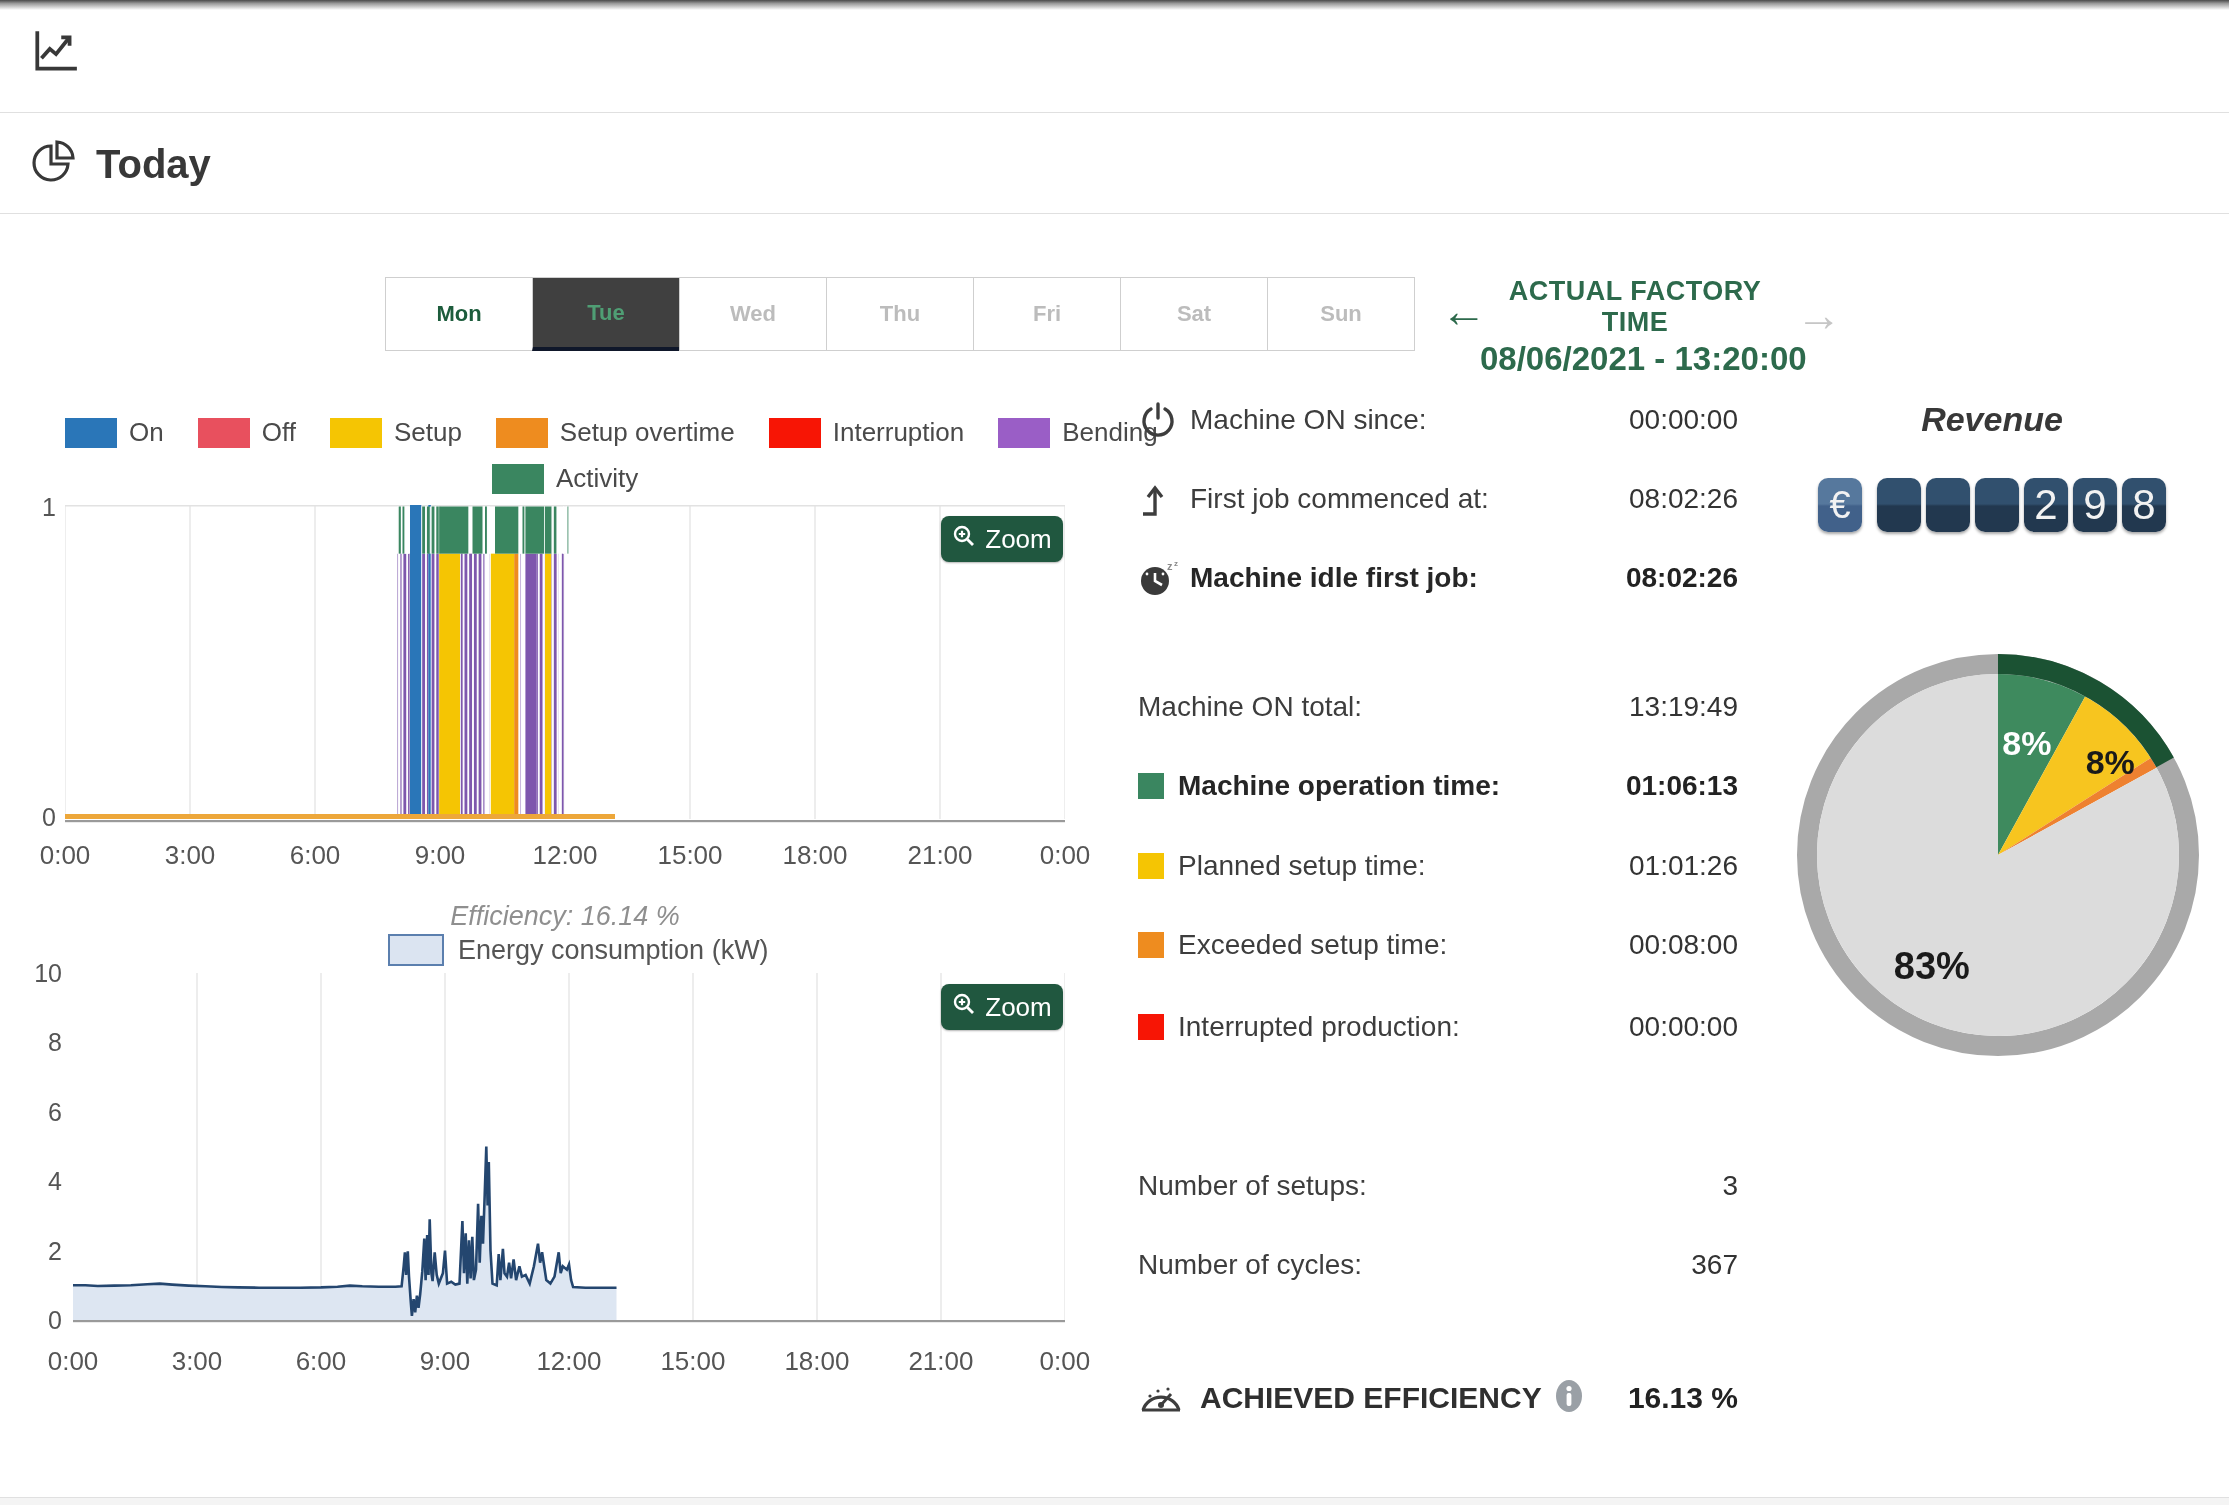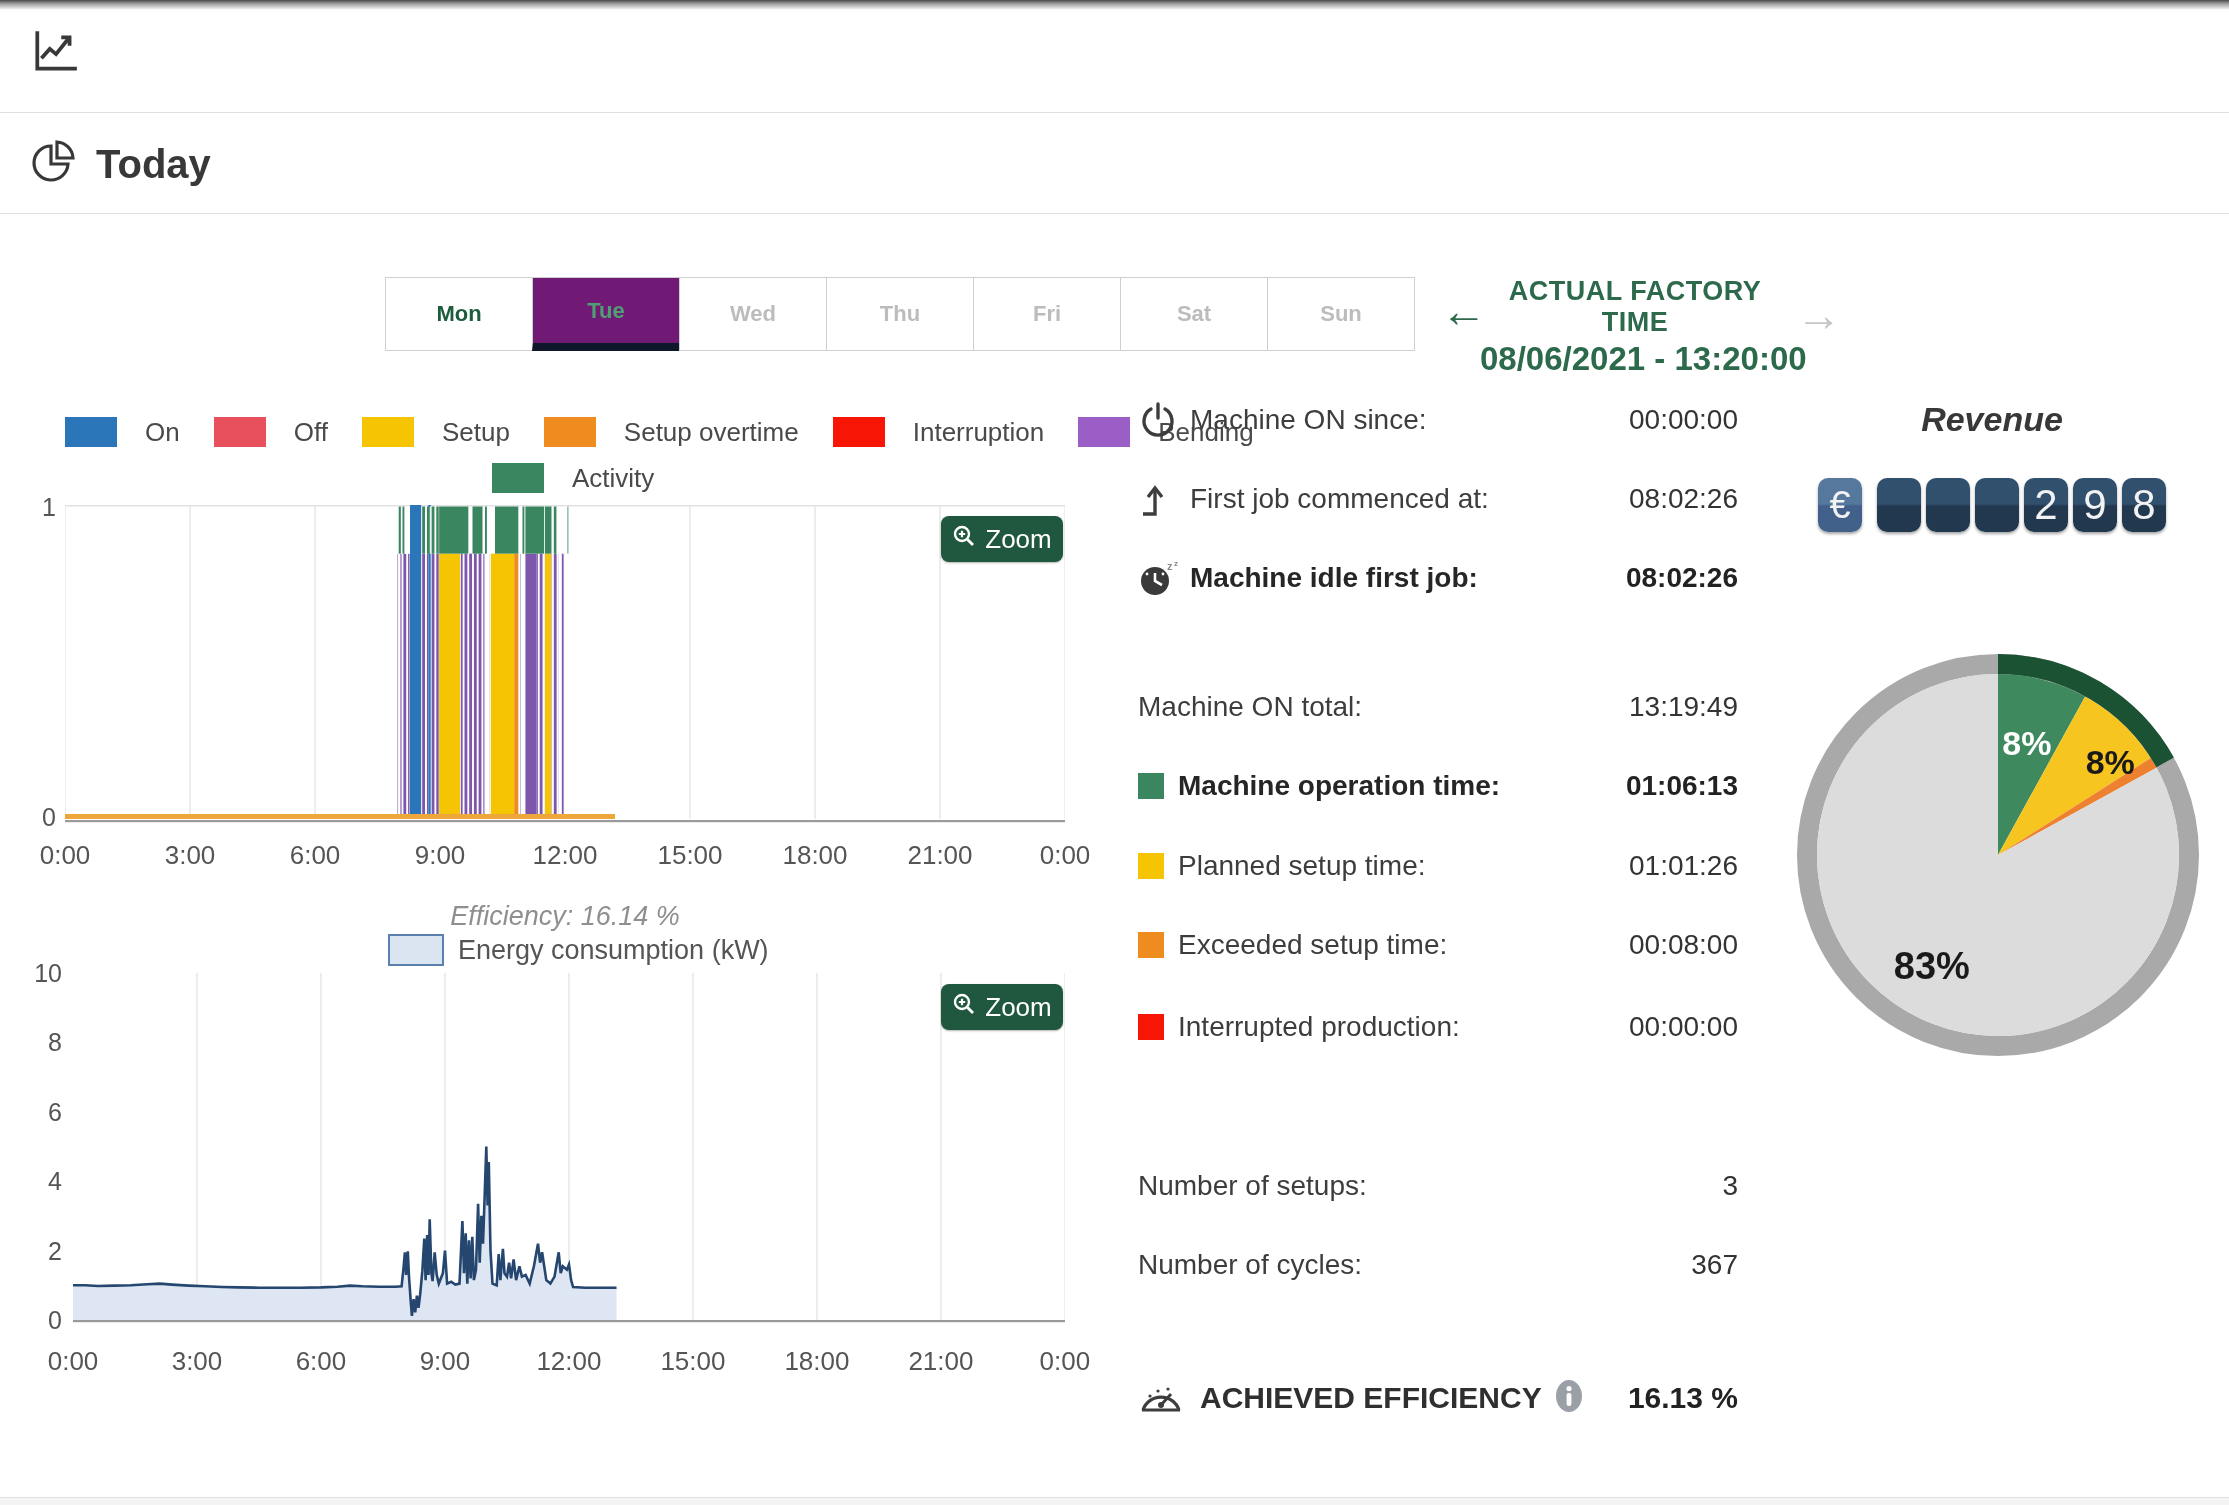--- a/index.html
+++ b/index.html
@@ -18,7 +18,7 @@
     display:flex;align-items:center;justify-content:center;font-size:22px;font-weight:bold;
     box-sizing:border-box;cursor:pointer;}
   .tab.available{color:#1d5c3c;}
-  .tab.selected{background:#701a75;color:#4f9e74;border-bottom:8px solid #0f172a;}
+  .tab.selected{background:#404040;color:#4f9e74;border-bottom:4px solid #0f172a;}
   .tab.disabled{color:#bcbcbc;}
   
   .fnav-arrow{position:absolute;font-size:46px;font-weight:bold;line-height:1;cursor:pointer;}

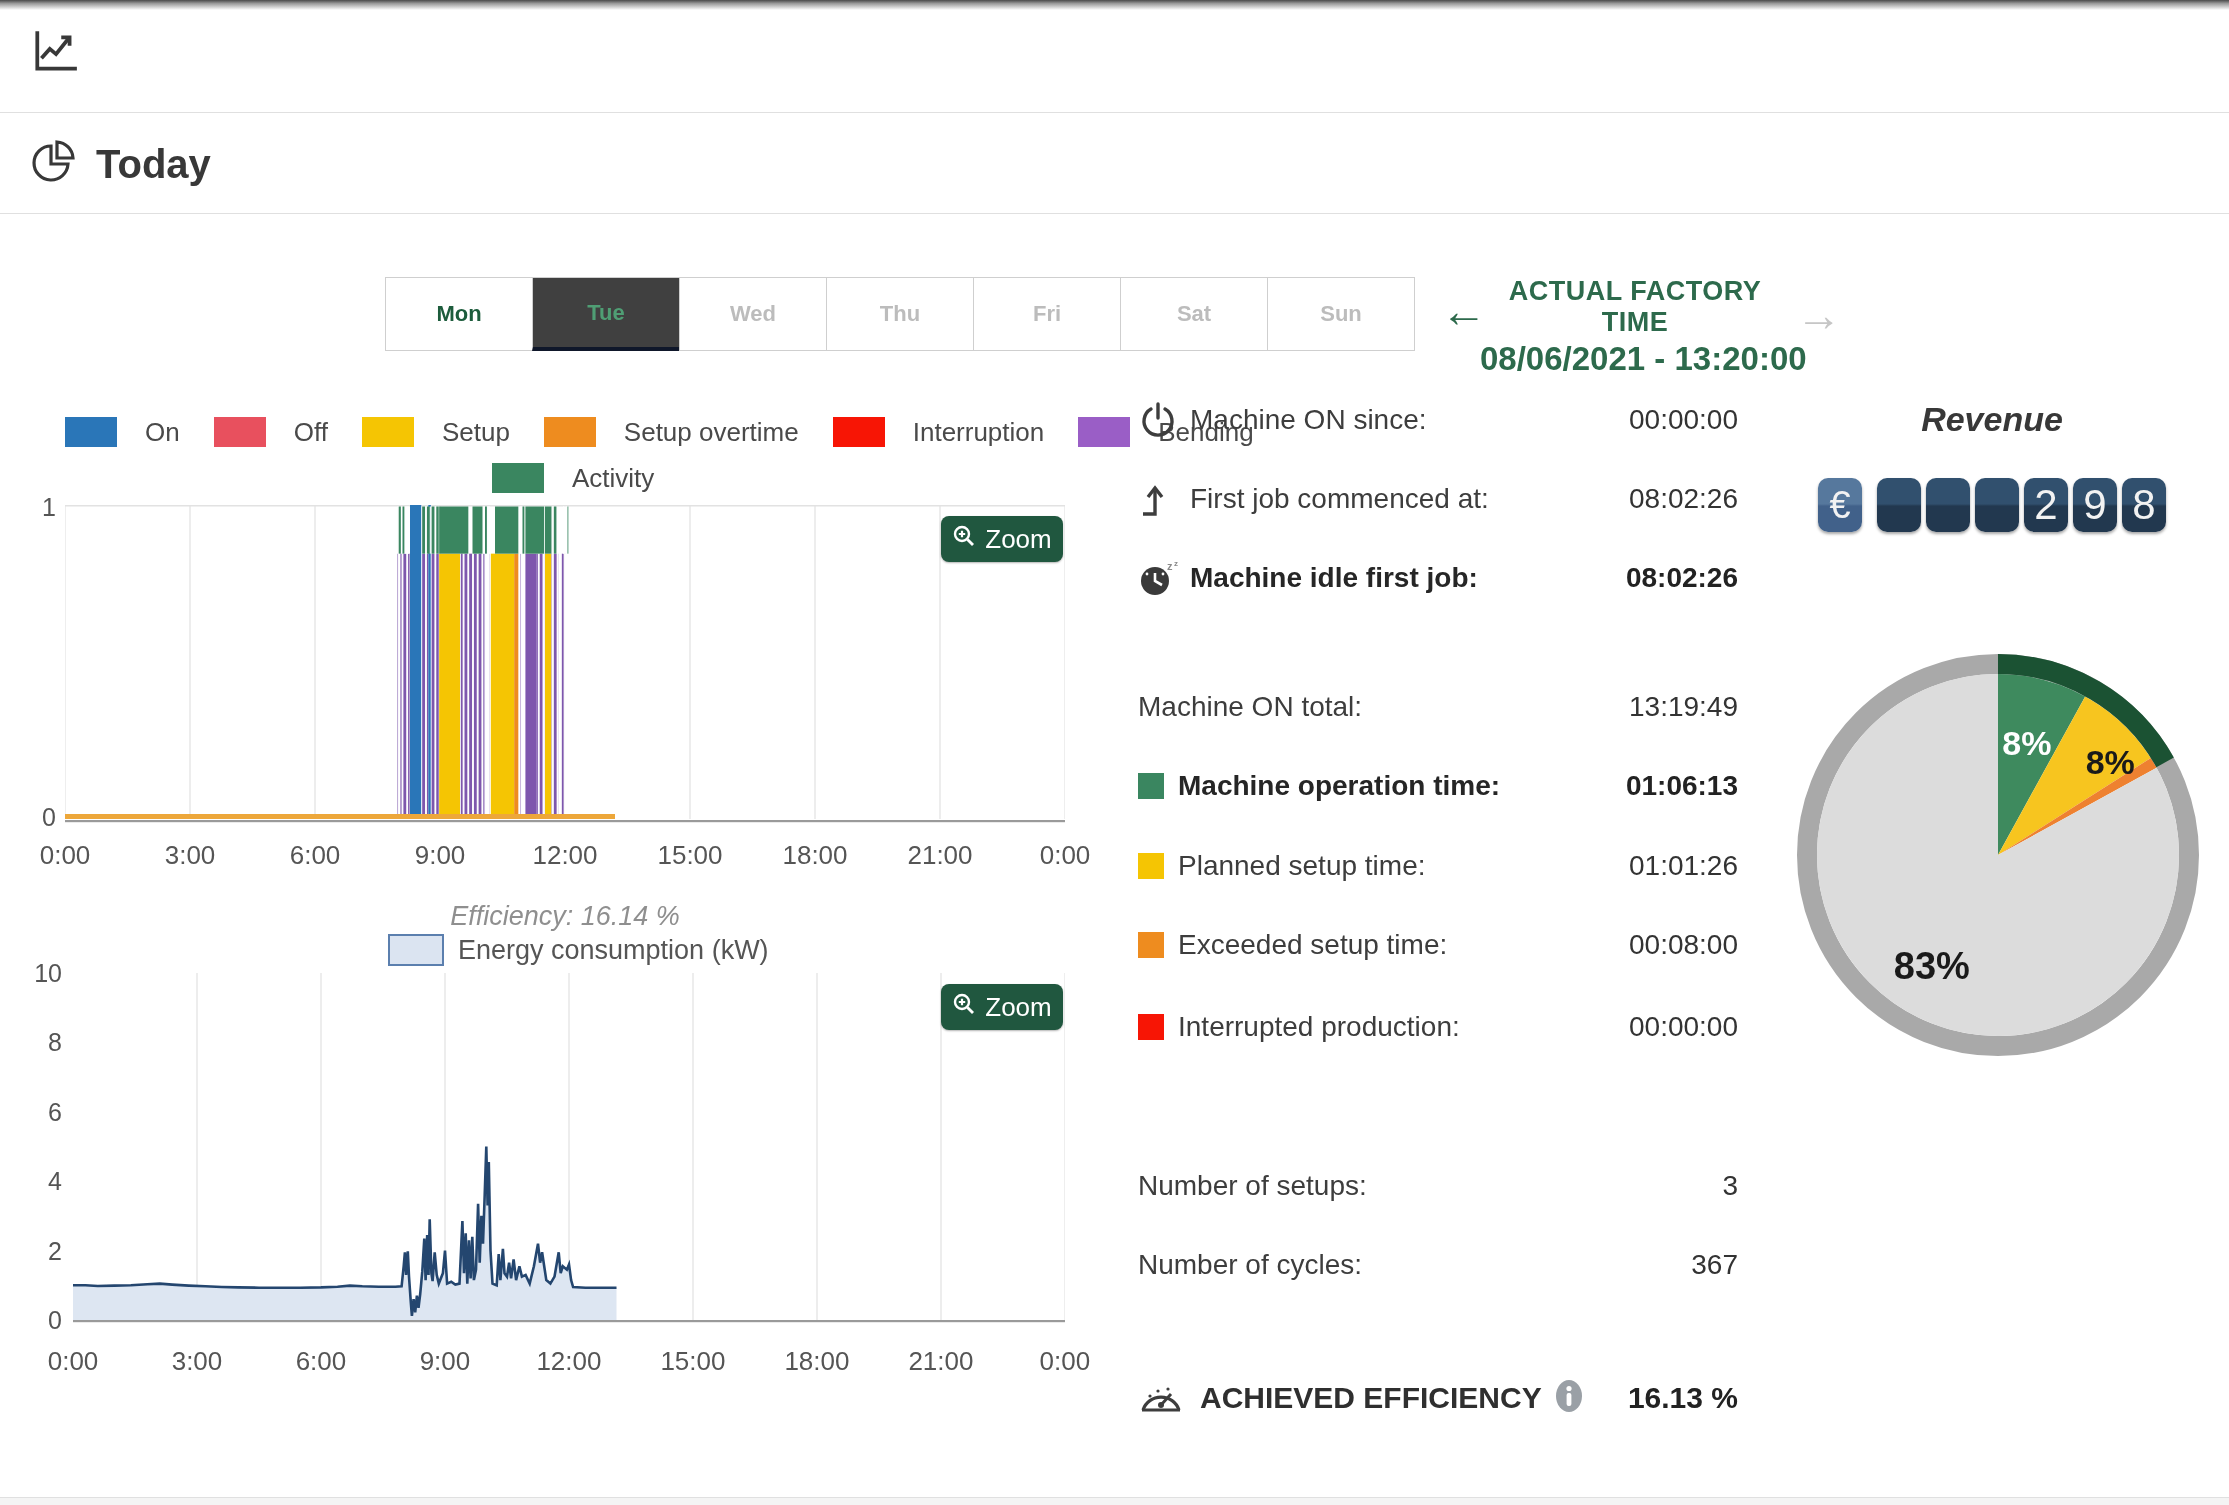--- a/index.html
+++ b/index.html
@@ -30,7 +30,7 @@
   
   #legend-row1{position:absolute;left:65px;top:417px;display:flex;gap:34px;align-items:center;}
   #legend-row2{position:absolute;left:492px;top:463px;display:flex;align-items:center;}
-  .lg-item{display:flex;gap:28px;}
+  .lg-item{display:flex;align-items:center;gap:12px;}
   .lg-swatch{width:52px;height:30px;display:inline-block;}
   .lg-label{font-size:26px;color:#4a4a4a;}
   

